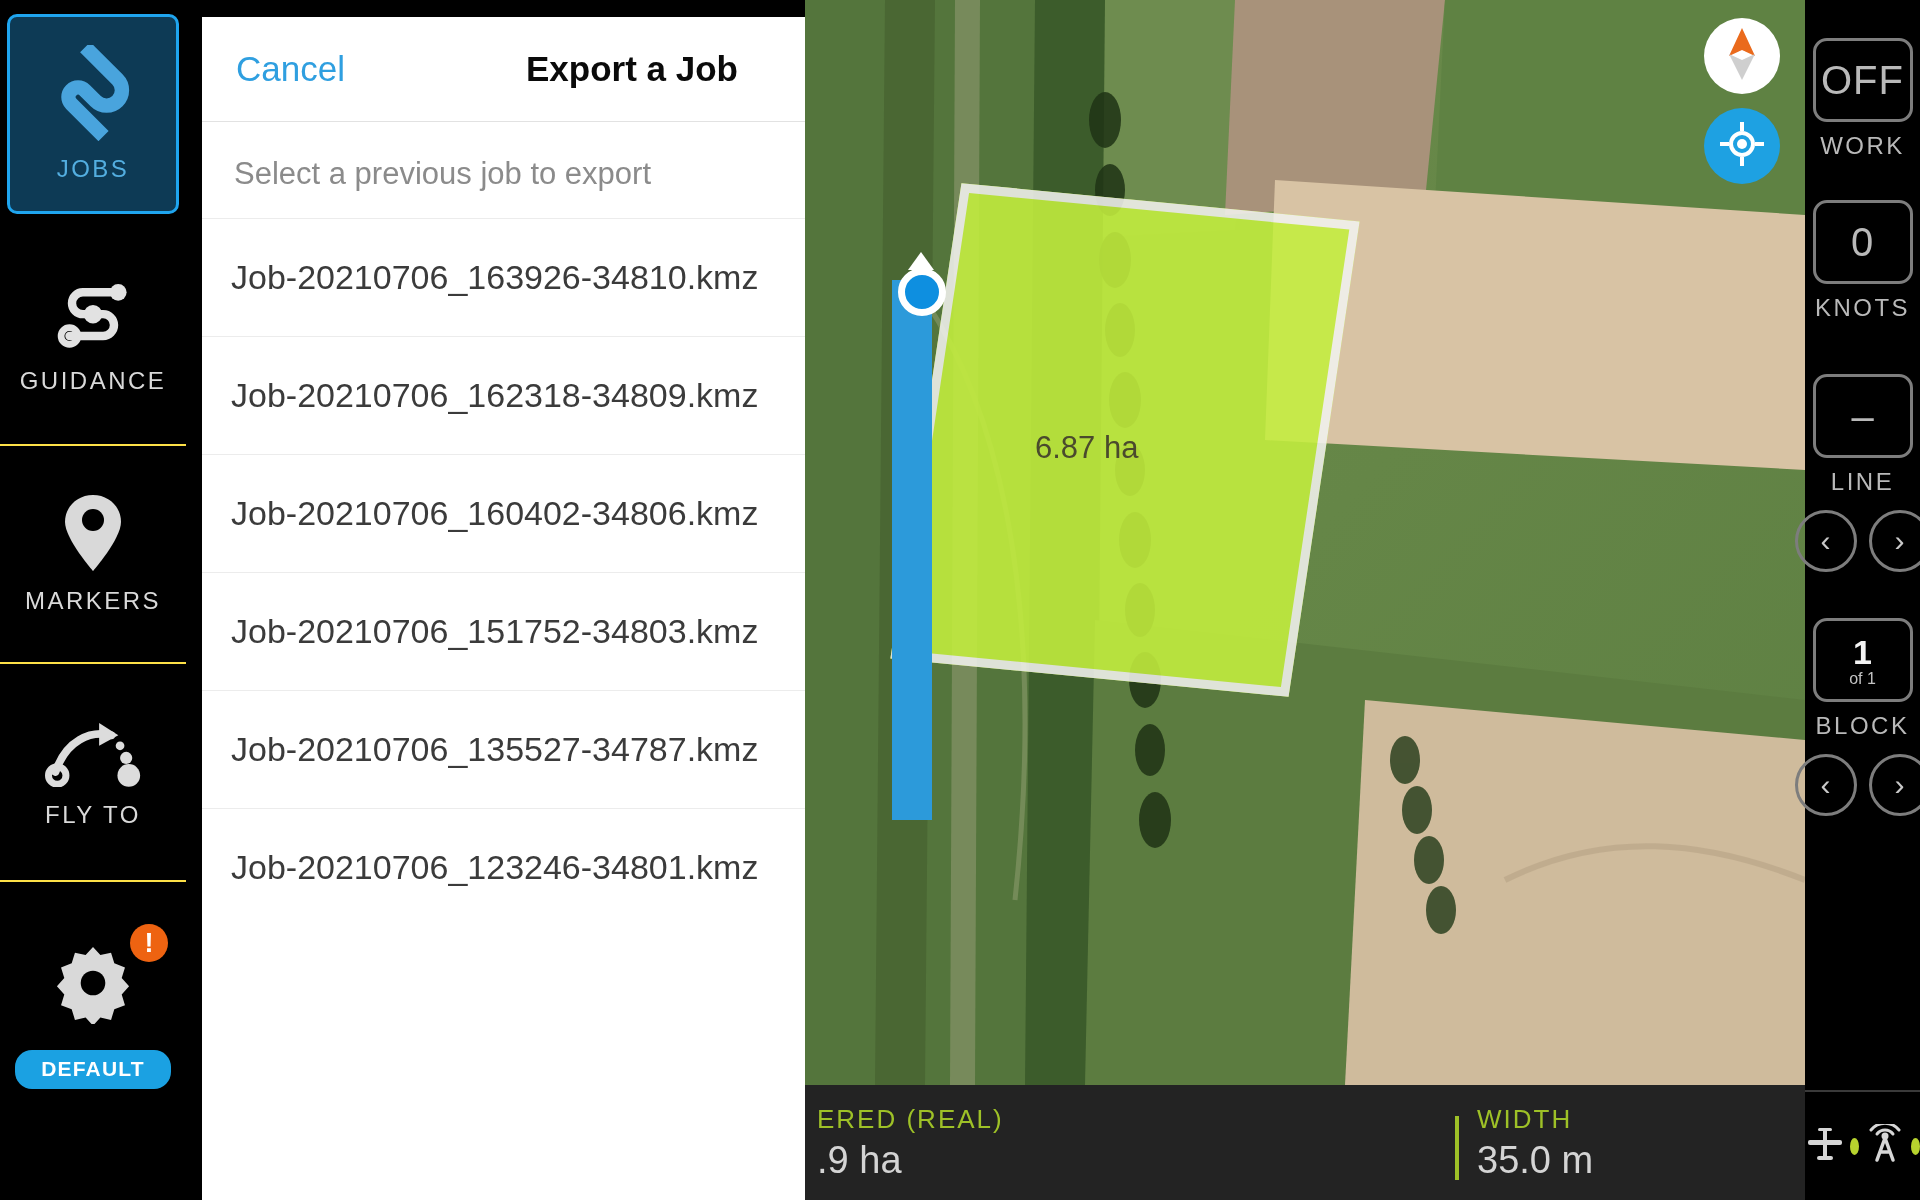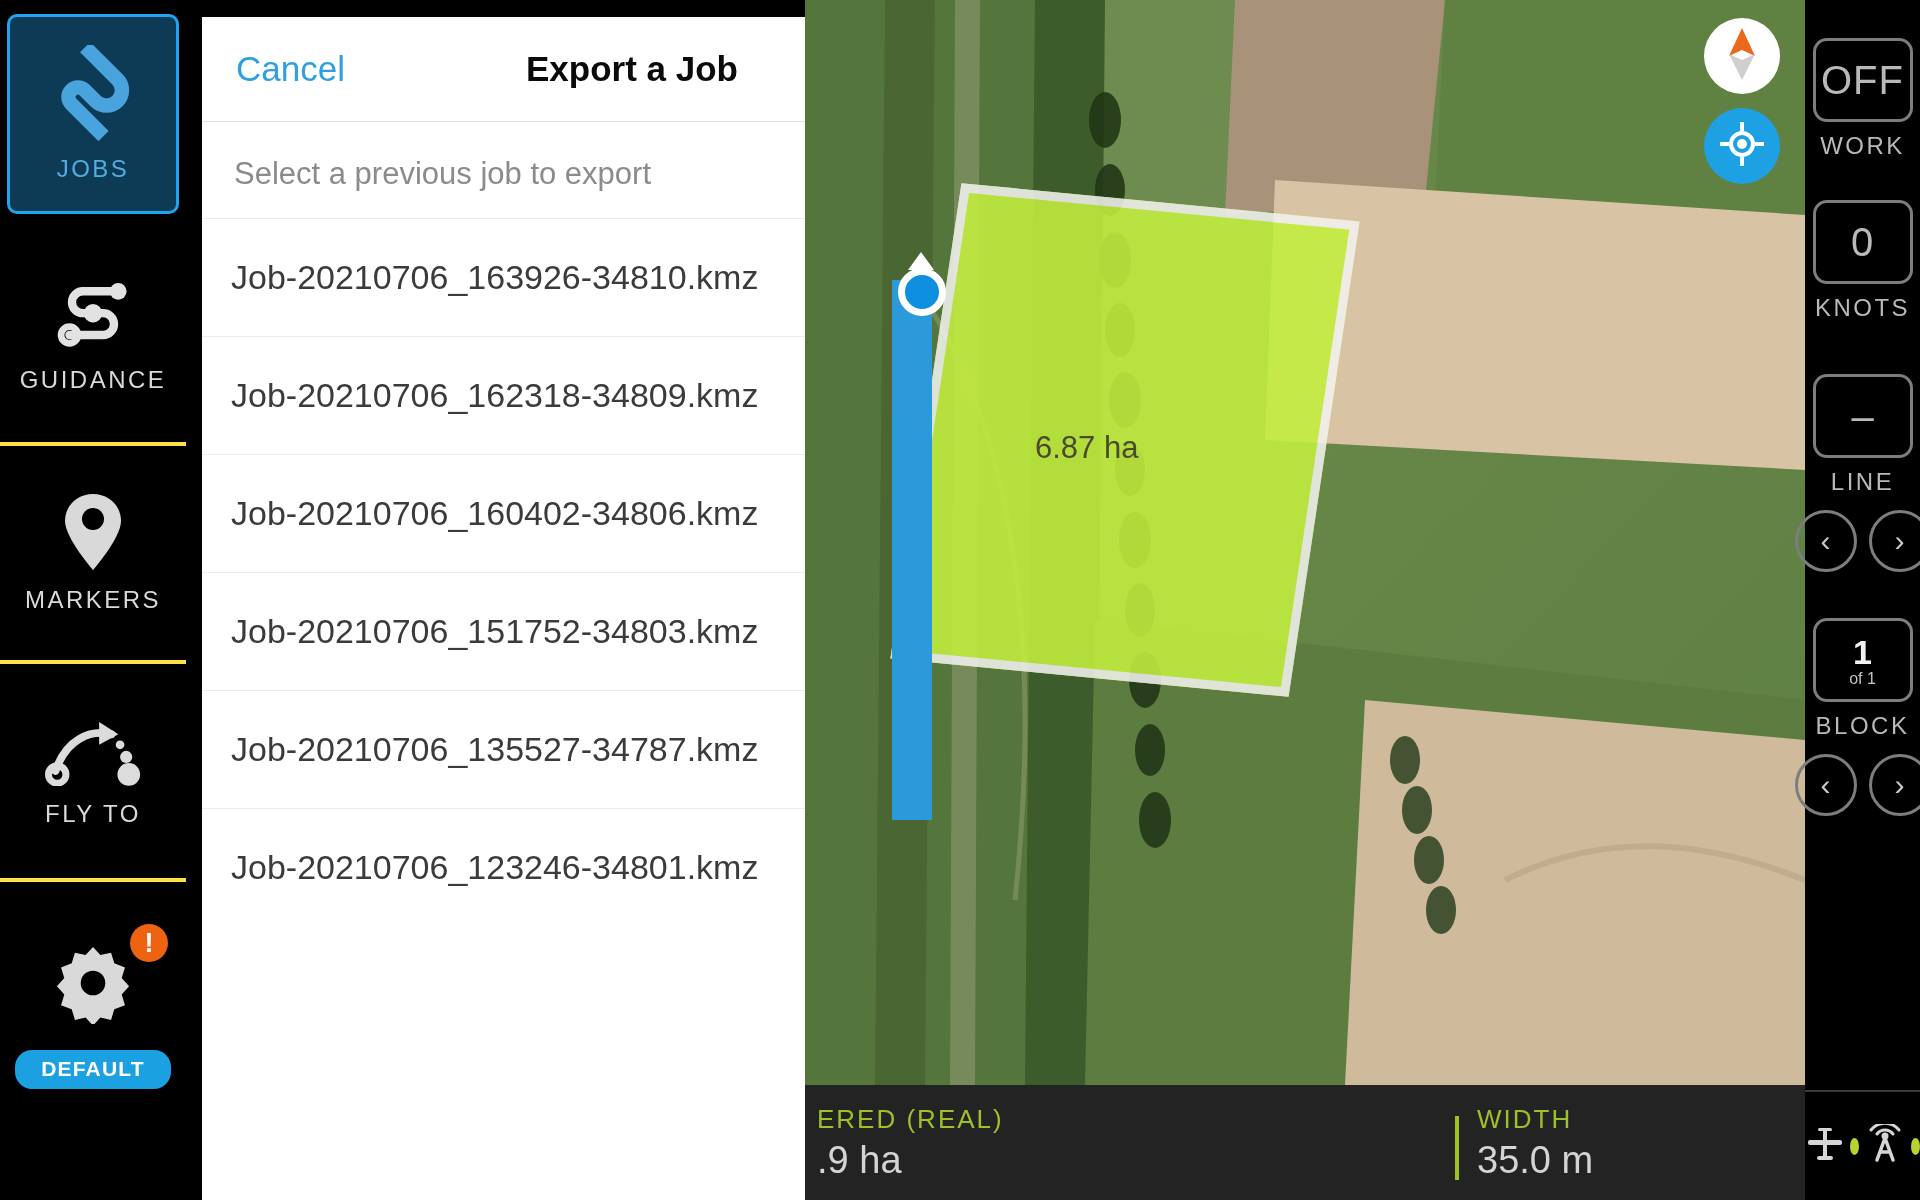--- a/index.html
+++ b/index.html
@@ -24,7 +24,7 @@
     display: flex; flex-direction: column;
     align-items: center; justify-content: center;
     color: #d8d8d8;
-    border-bottom: 4px solid #fde047;
+    border-bottom: 2px solid #fde047;
   }
   .nav-item .nav-label {
     margin-top: 14px;

